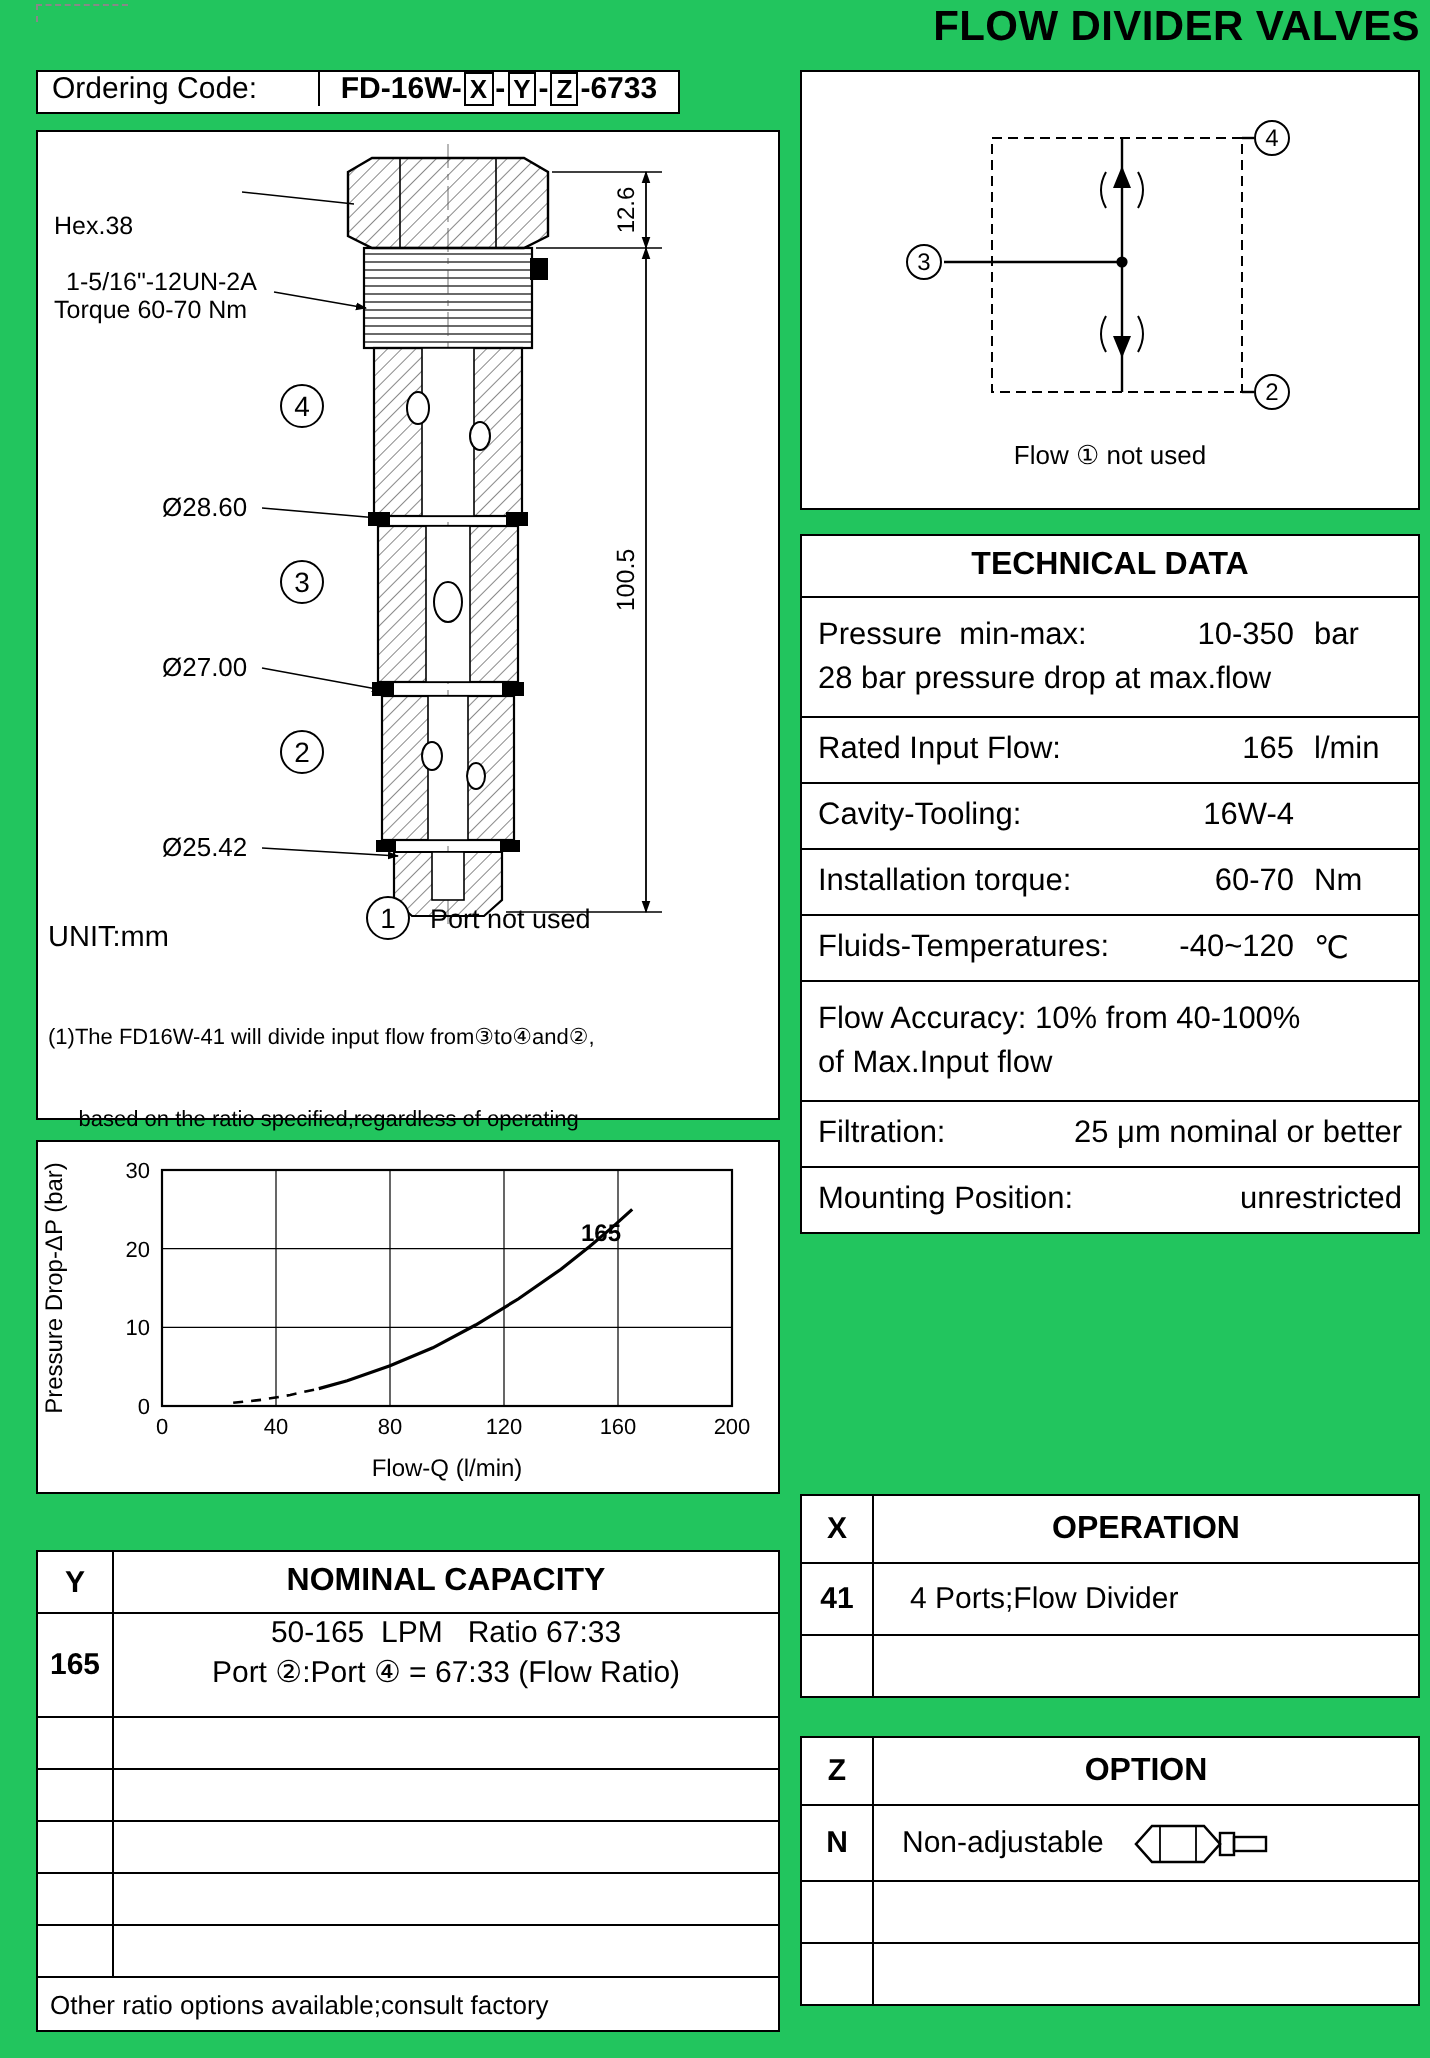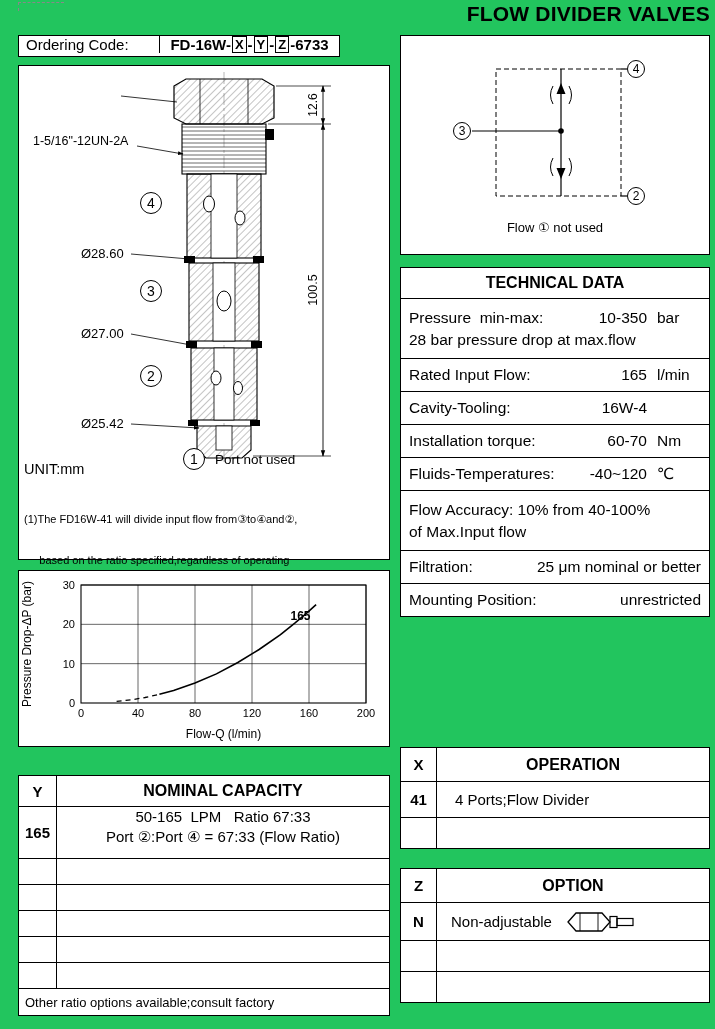--- a/index.html
+++ b/index.html
@@ -146,6 +146,10 @@
       <text transform="translate(298 224) rotate(-90)" text-anchor="middle" font-size="12.5">100.5</text>
     </svg>
 
+    <div class="dwg-label" style="left:8px;top:12px;">
+      <div>Hex.38</div>
+      <div>Torque 60-70 Nm</div>
+    </div>
     <div class="dwg-label" style="left:14px;top:68px;">1-5/16"-12UN-2A</div>
 
     <span class="circ circ22" style="left:121px;top:126px;">4</span>

